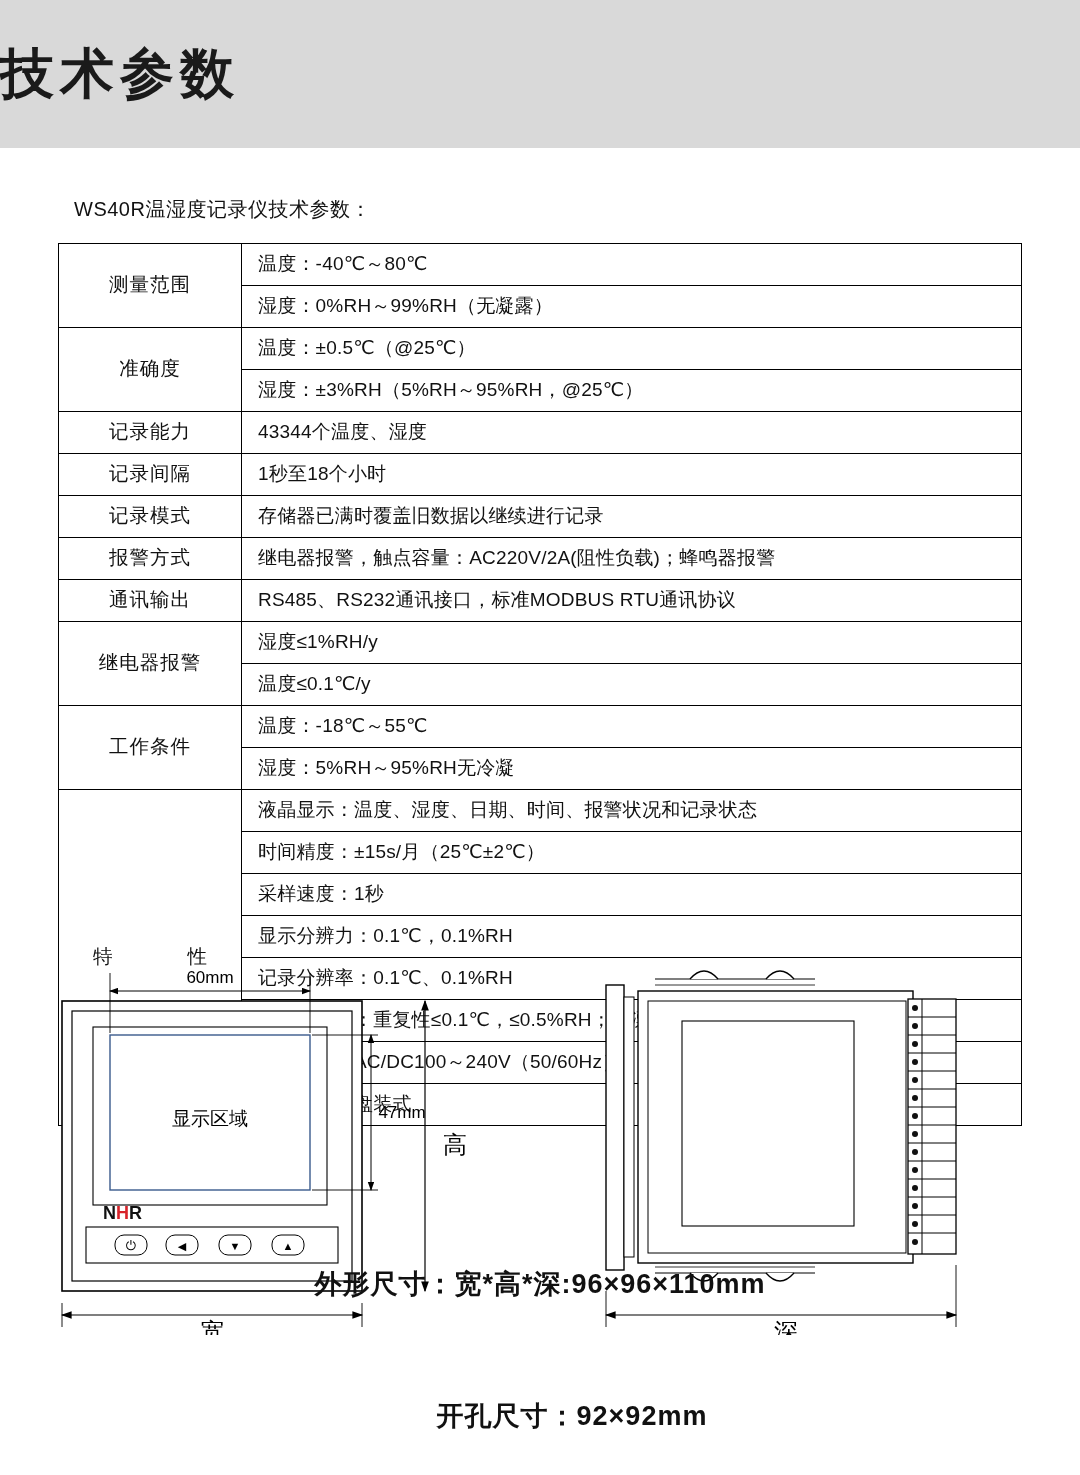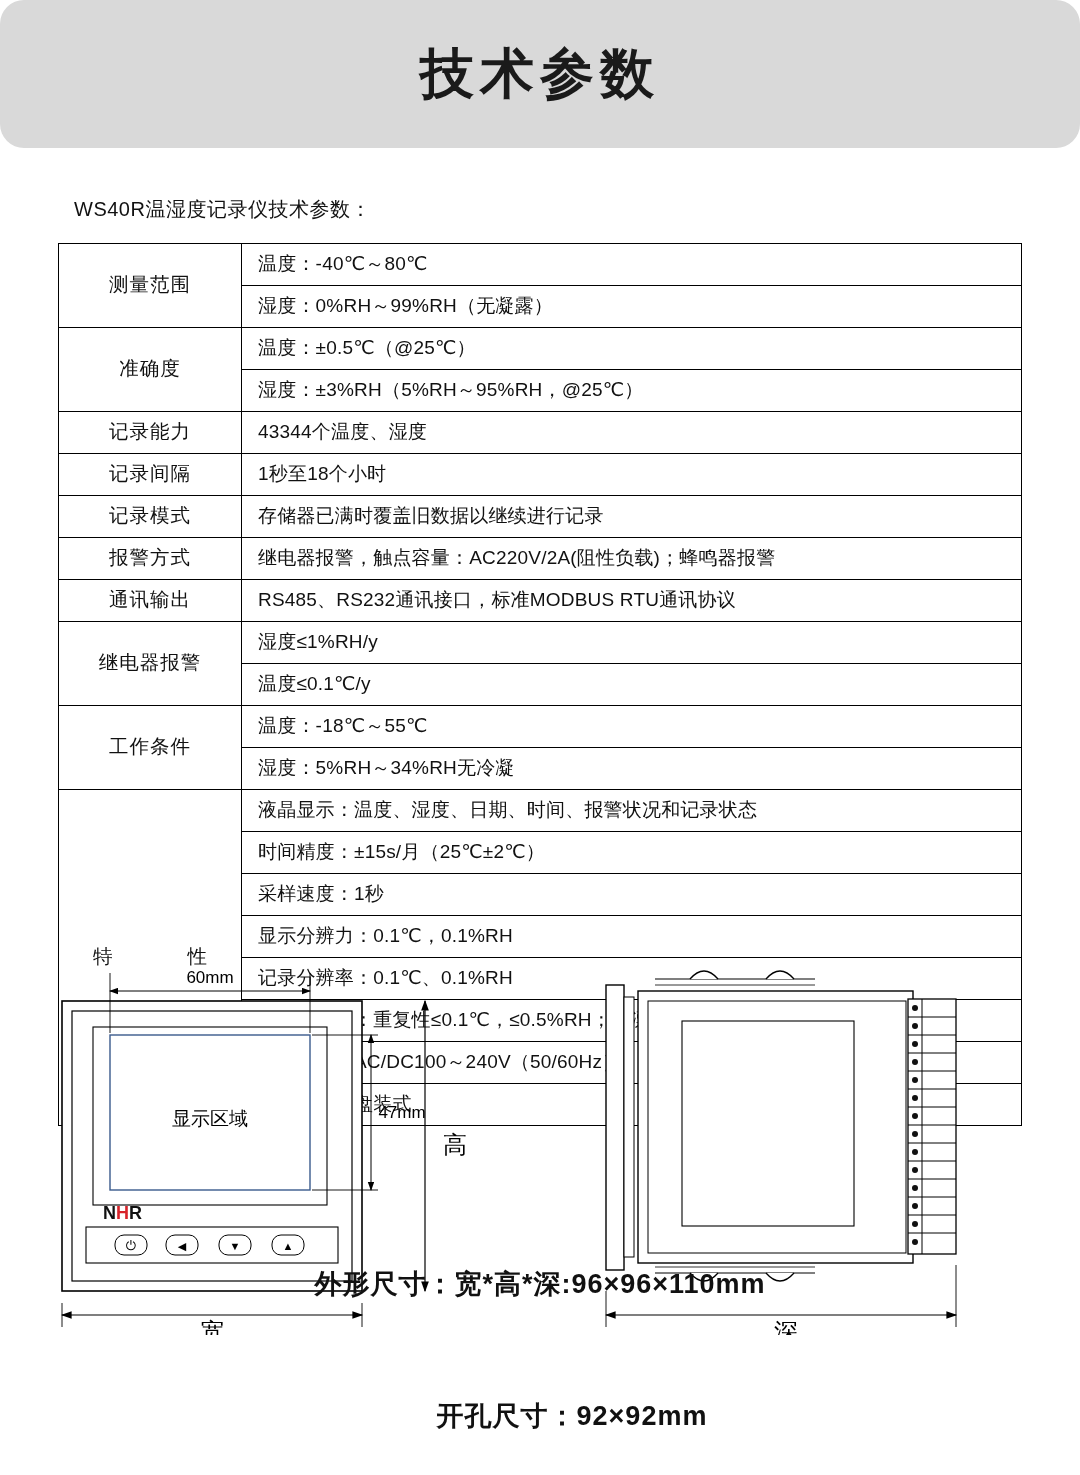--- a/index.html
+++ b/index.html
@@ -22,11 +22,9 @@
     height: 148px;
     background: #d9d9d9;
     display: flex;
-    flex-direction: row;
-    align-items: center;
+    flex-direction: column;
     justify-content: center;
     box-sizing: border-box;
-    border-radius: 24px;
   }
   .banner-title {
     font-size: 54px;

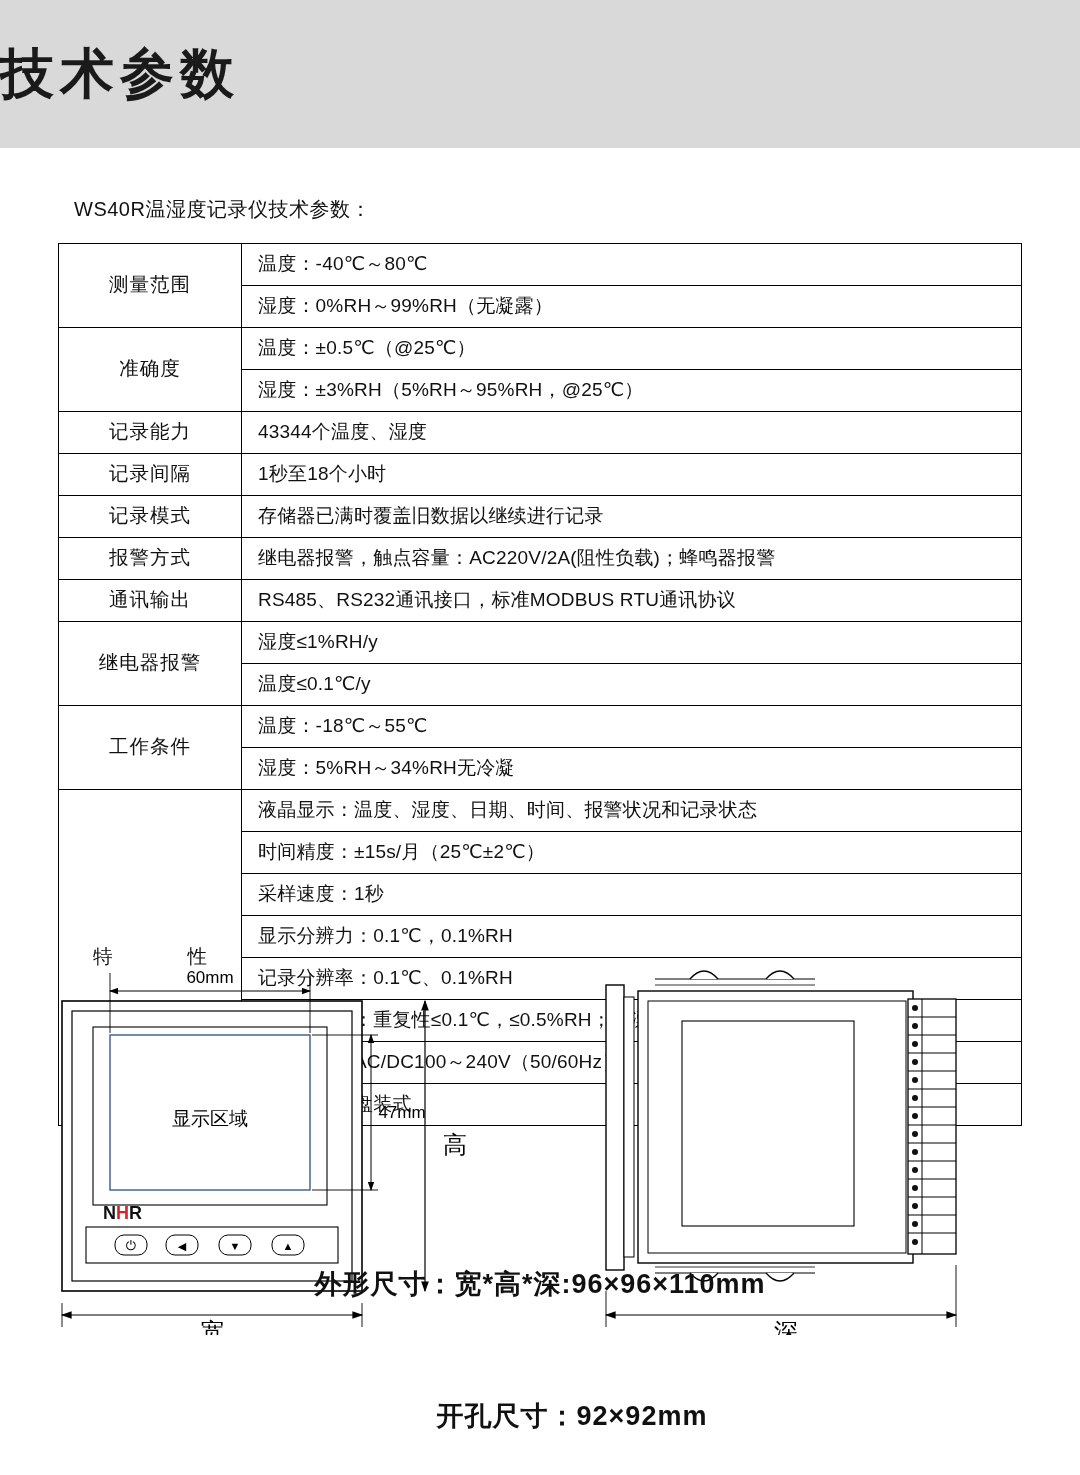--- a/index.html
+++ b/index.html
@@ -184,7 +184,7 @@
       <td class="value">温度：-18℃～55℃</td>
     </tr>
     <tr>
-      <td class="value">湿度：5%RH～34%RH无冷凝</td>
+      <td class="value">湿度：5%RH～95%RH无冷凝</td>
     </tr>
 
     <tr>

